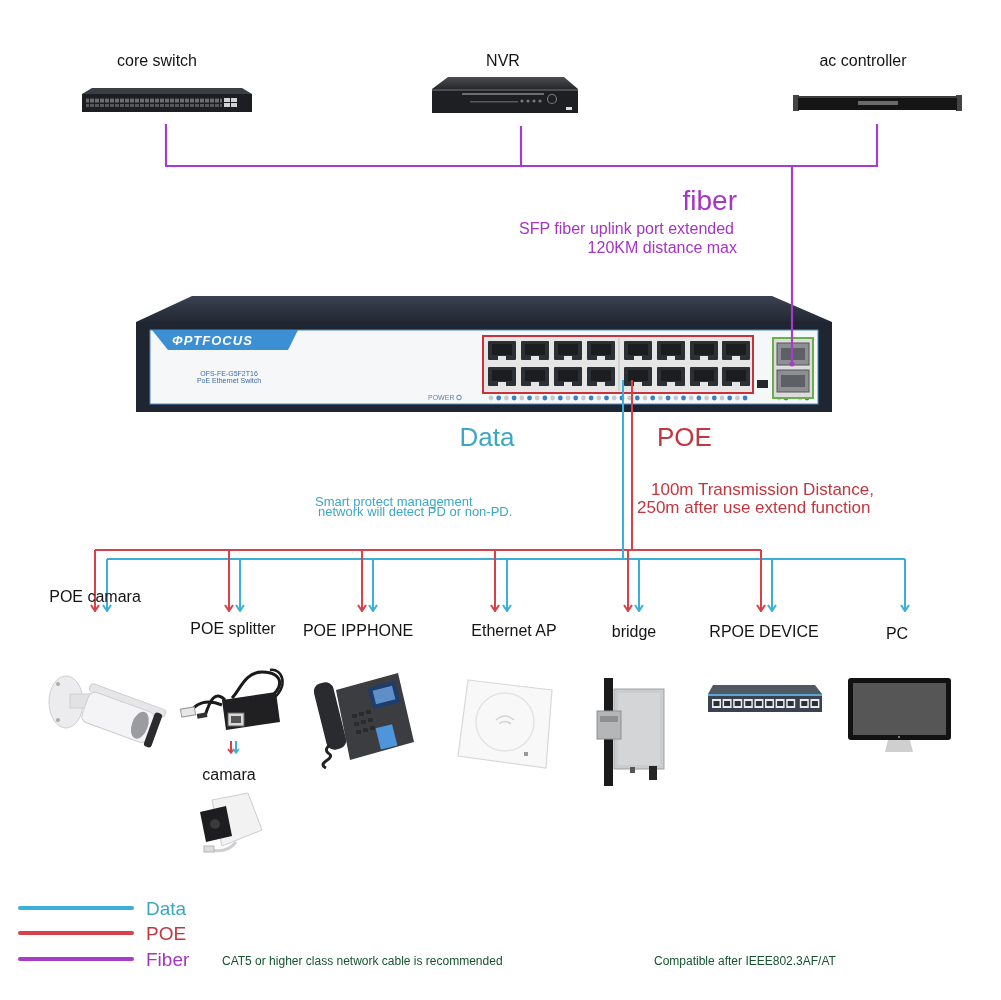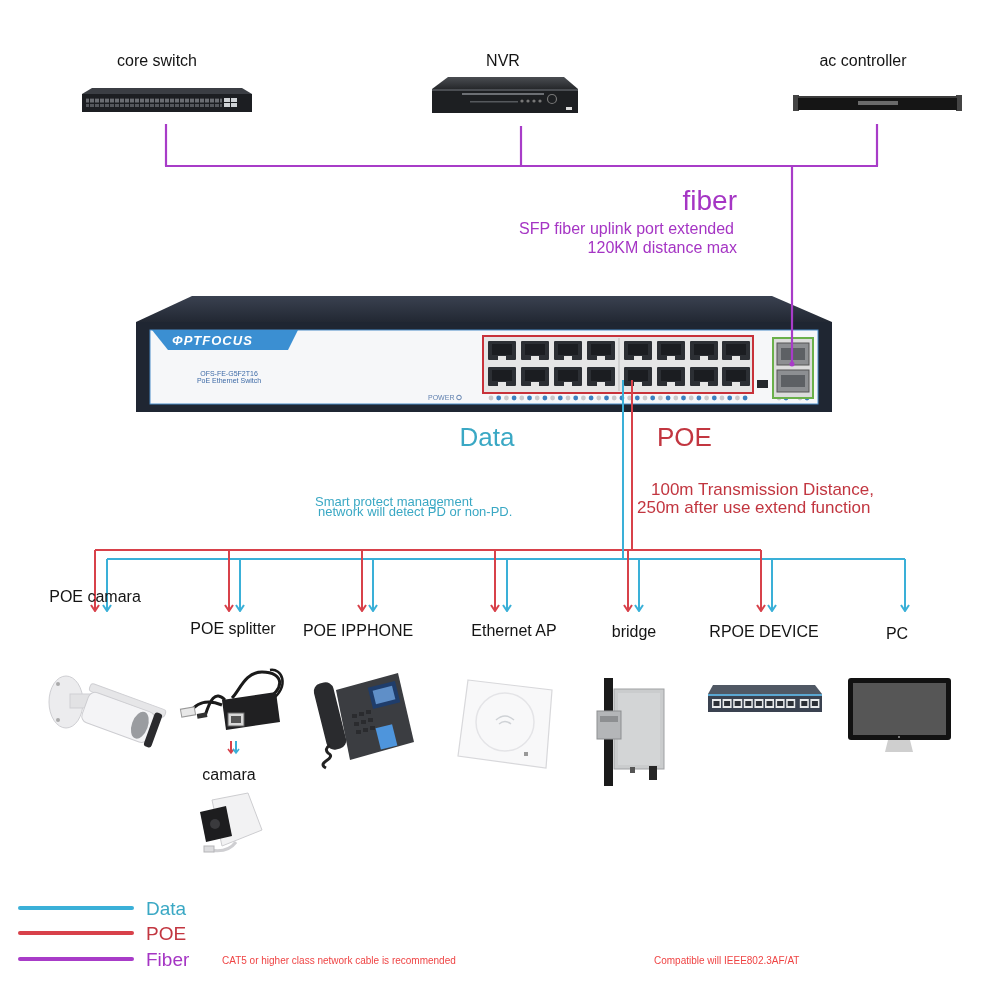--- a/index.html
+++ b/index.html
@@ -26,7 +26,7 @@
   .legend-data{color:var(--data-text);}
   .legend-poe{color:var(--poe-text);}
   .legend-fiber{color:var(--fiber-text);}
-  .footer-note{font-size:10px;color:#ef4444;}
+  .footer-note{font-size:12px;color:#14532d;}
   svg text{font-family:"Liberation Sans",sans-serif;}
 </style>
 </head>

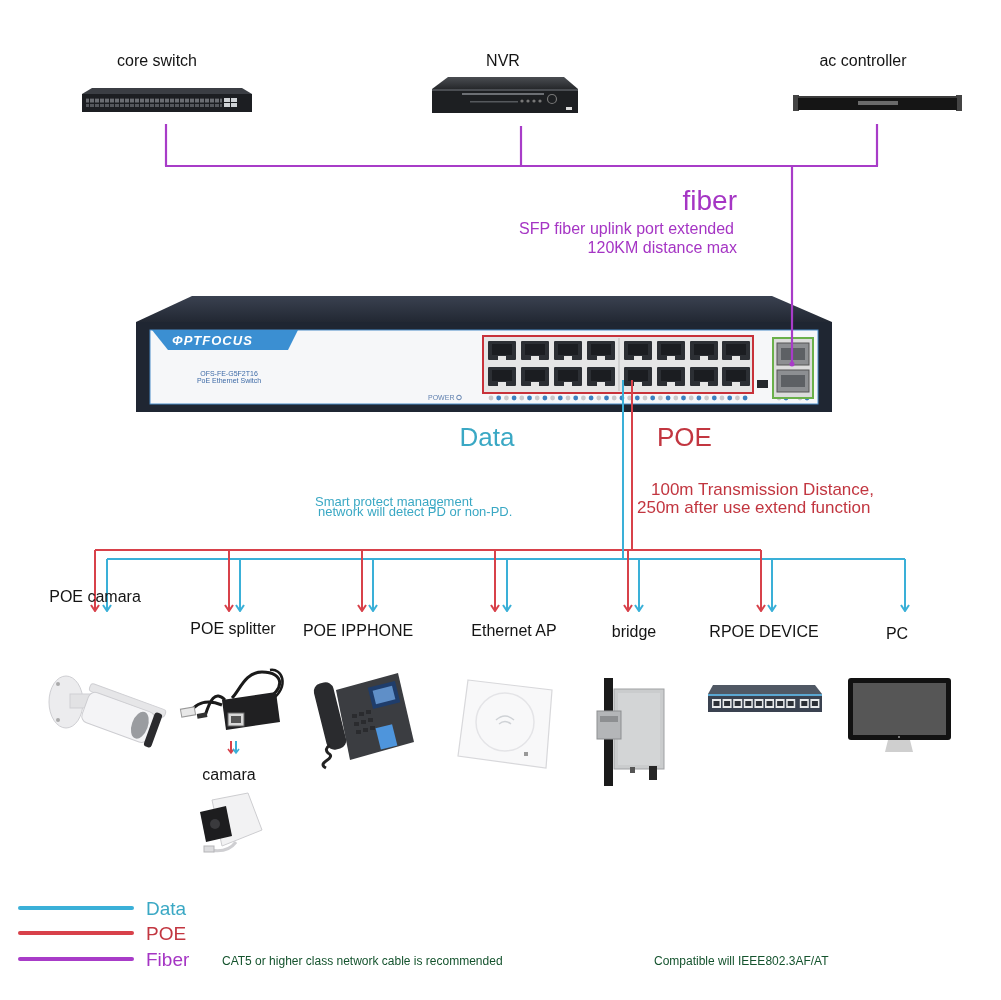--- a/index.html
+++ b/index.html
@@ -435,6 +435,6 @@
 <div class="t l legend-label legend-fiber" style="left:146px;top:959px">Fiber</div>
 
 <div class="t l footer-note" style="left:222px;top:961px">CAT5 or higher class network cable is recommended</div>
-<div class="t l footer-note" style="left:654px;top:961px">Compatible will IEEE802.3AF/AT</div>
+<div class="t l footer-note" style="left:654px;top:961px">Compatible after IEEE802.3AF/AT</div>
 
 </body></html>

